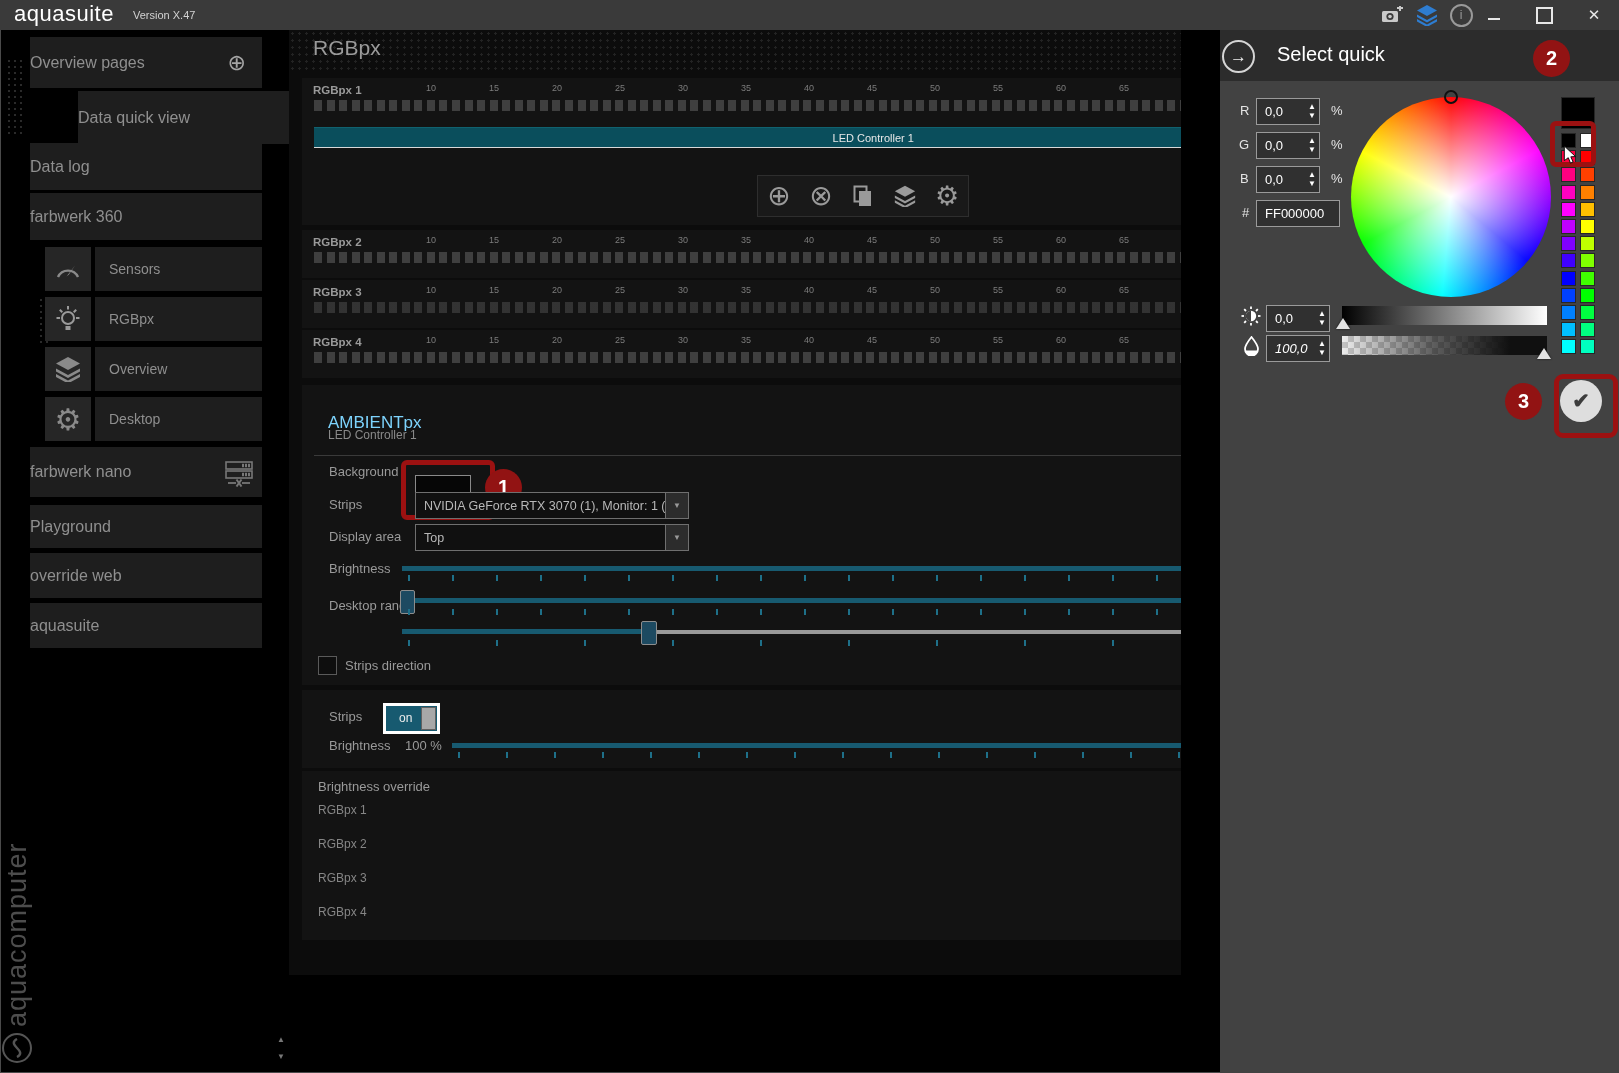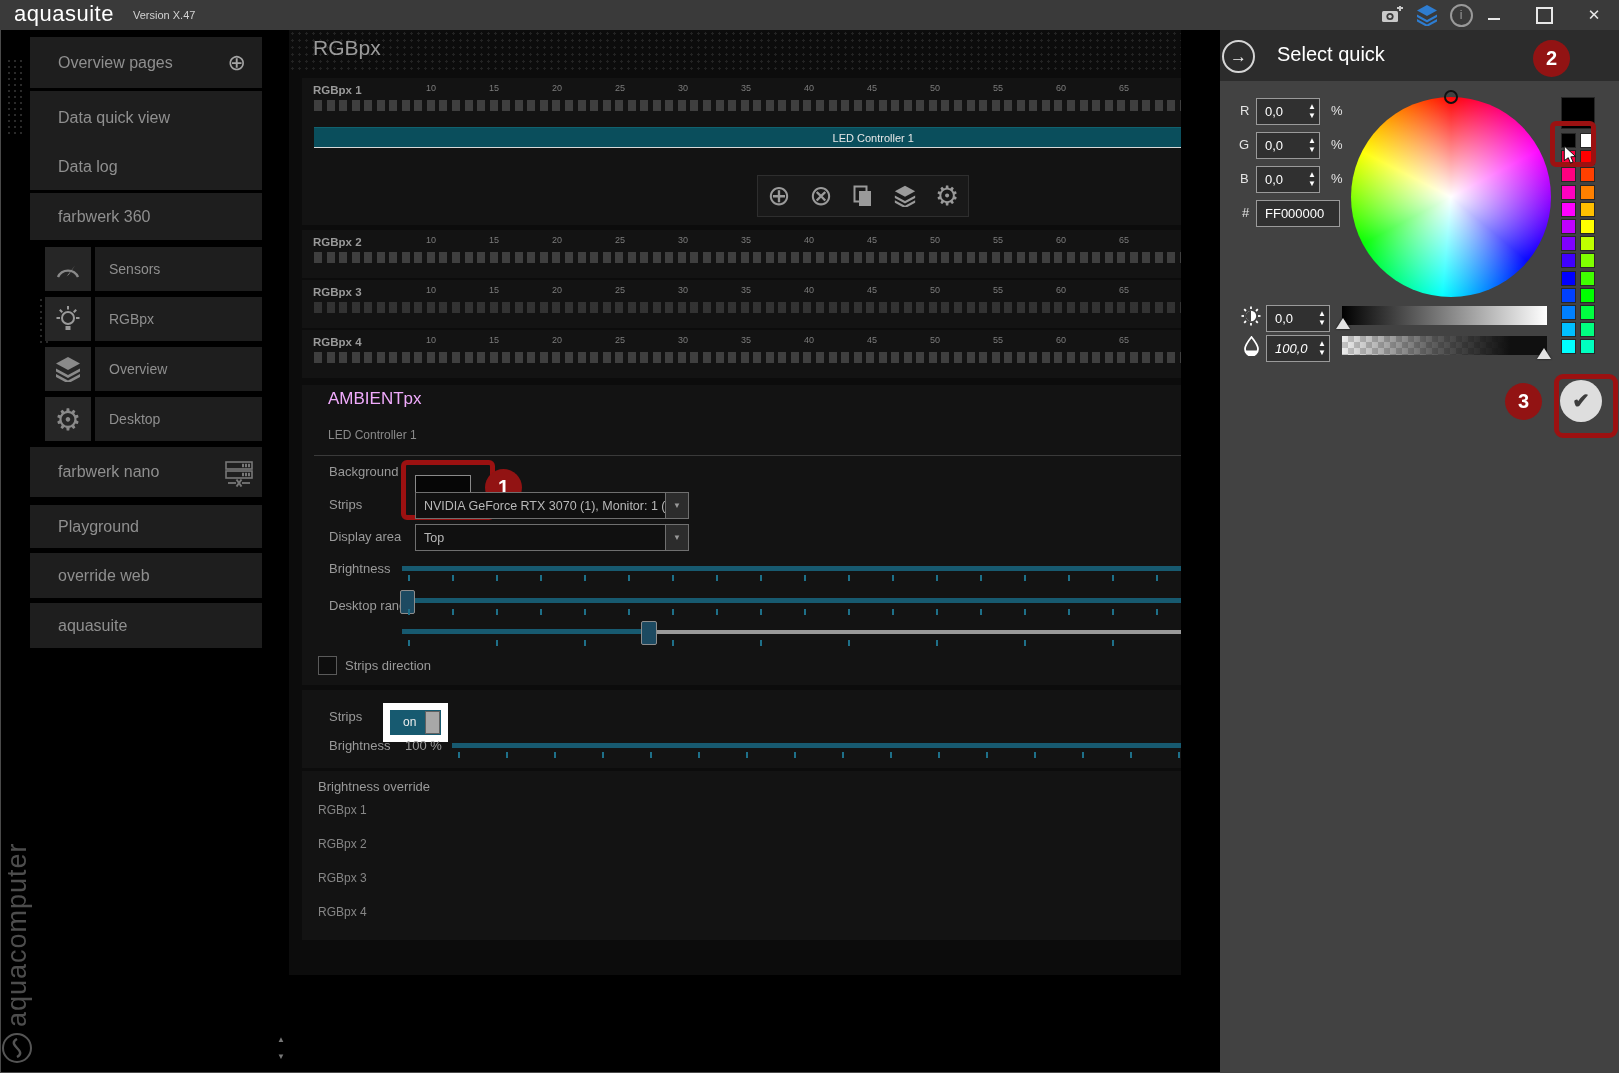--- a/index.html
+++ b/index.html
@@ -22,7 +22,7 @@
   .dots-dark{background-image:radial-gradient(circle,#2a2a2a 1px,rgba(0,0,0,0) 1.2px);background-size:6px 6px;}
   
   .side-btn{left:30px;width:232px;background:#1e1e1e;color:#8f8f8f;font-size:16px;font-weight:300;
-    display:flex;align-items:center;padding-left:28px;}
+    display:flex;align-items:center;}
   .side-sub-icon{left:45px;width:46px;height:44px;background:#262626;display:flex;align-items:center;justify-content:center;color:#8a8a8a;}
   .side-sub-label{left:95px;width:167px;height:44px;background:#1e1e1e;color:#8f8f8f;font-size:14px;display:flex;align-items:center;padding-left:14px;}
   .plus-icon{position:absolute;right:16px;top:50%;transform:translateY(-50%);font-size:22px;color:#a5a5a5;}

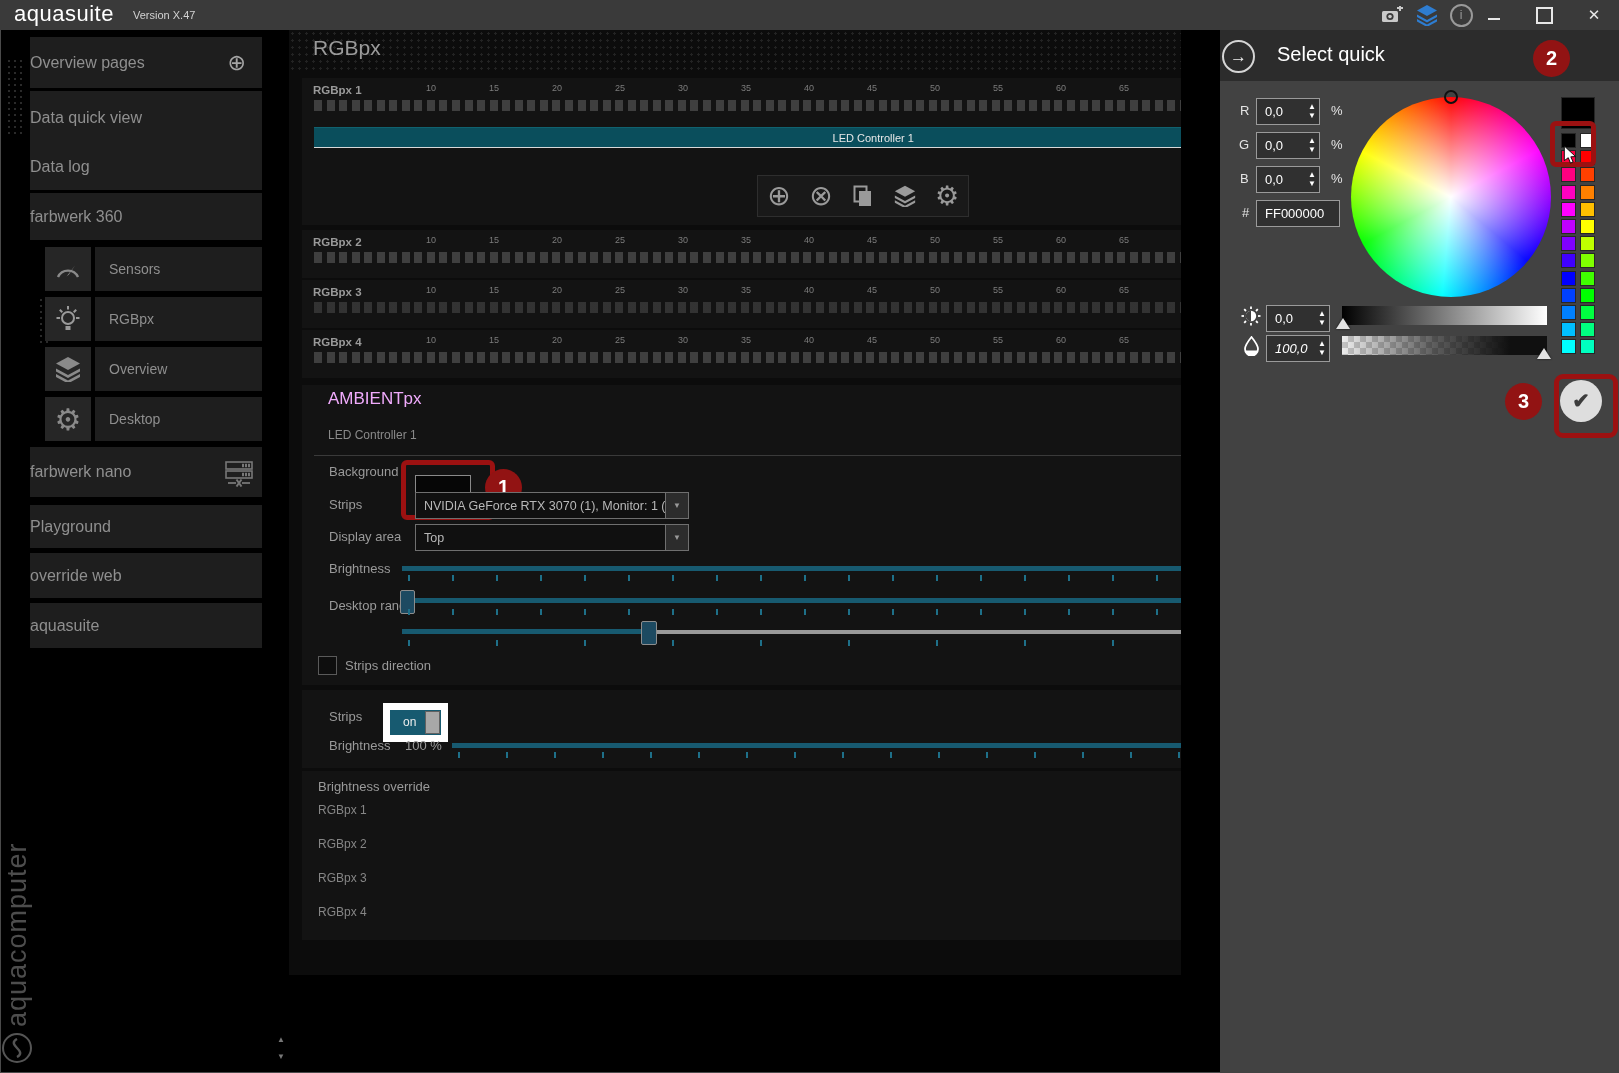--- a/index.html
+++ b/index.html
@@ -139,7 +139,7 @@
   <span>Overview pages</span>
   <span class="plus-icon">⊕</span>
 </div>
-<div class="abs side-btn" style="top:91px;height:53px;">
+<div class="abs side-btn" style="top:91px;height:53px;margin-left:48px;">
   <span>Data quick view</span>
 </div>
 <div class="abs side-btn" style="top:143px;height:47px;">

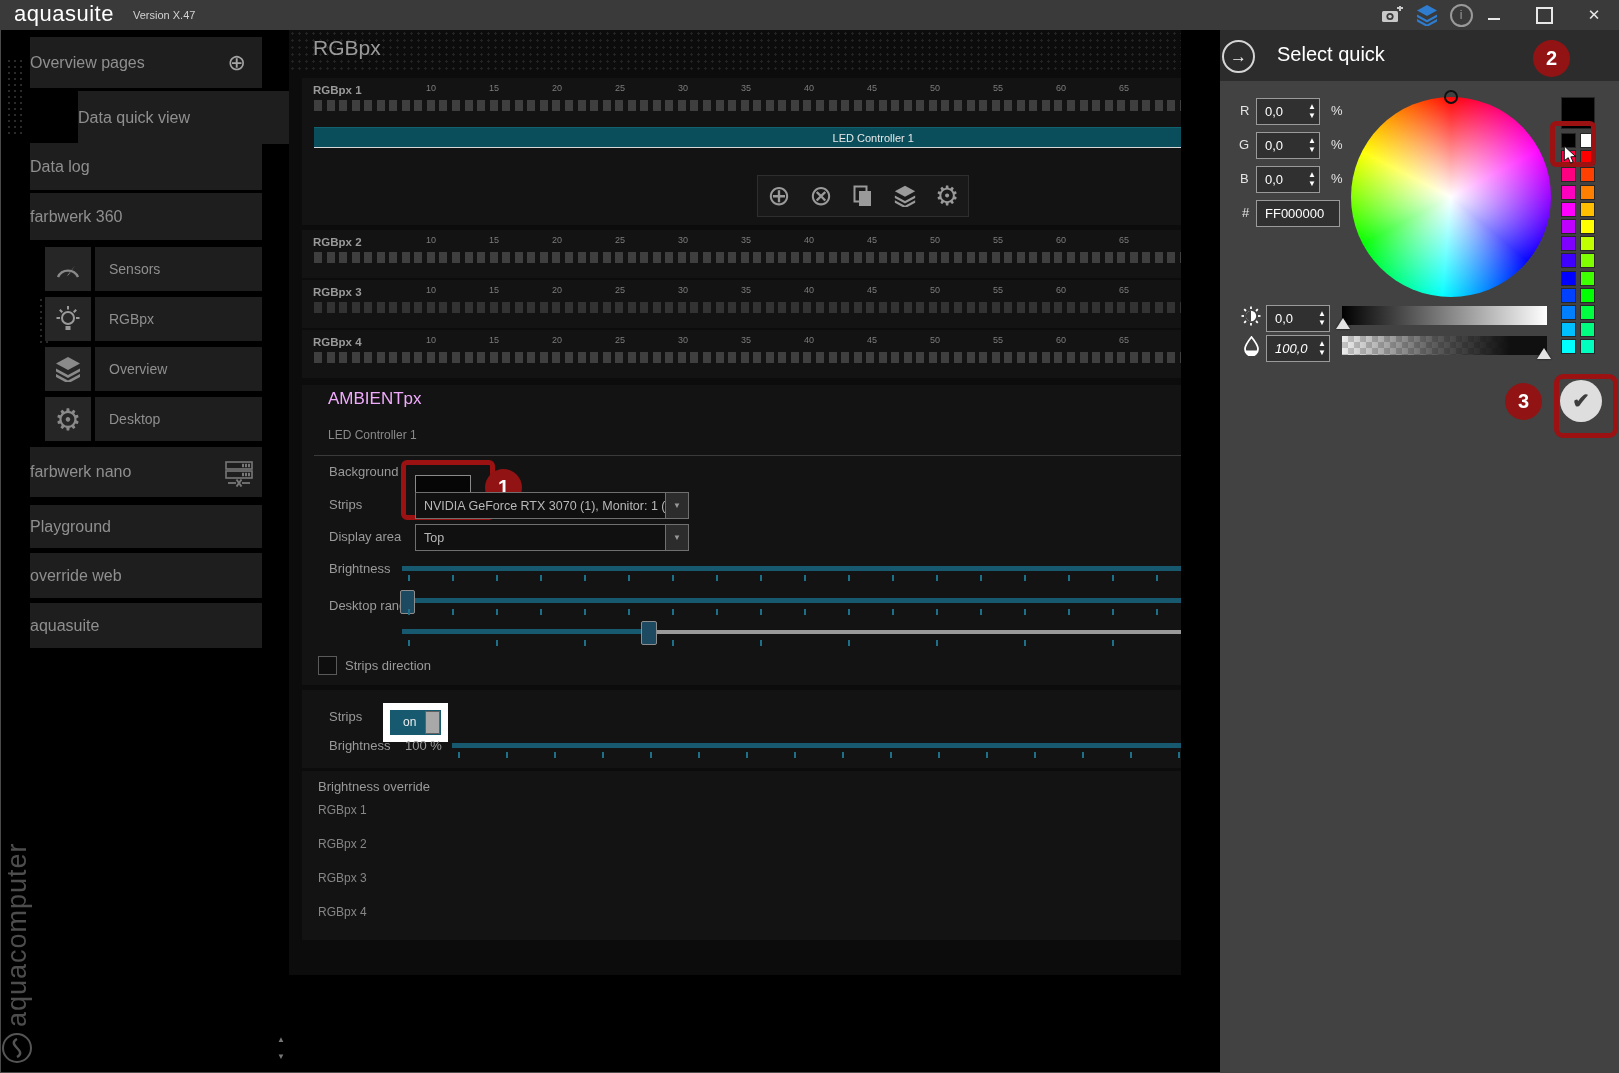--- a/index.html
+++ b/index.html
@@ -336,7 +336,7 @@
 </div>
 
 <div class="abs panel" style="top:385px;height:300px;">
-  <span style="position:absolute;left:26px;top:4px;font-size:17px;color:#f0abfc;text-align:right;">AMBIENTpx</span>
+  <span style="position:absolute;left:26px;top:28px;font-size:17px;color:#7dd3fc;text-align:right;">AMBIENTpx</span>
   <span style="position:absolute;left:26px;top:43px;font-size:12px;color:#8a8a8a;">LED Controller 1</span>
   <div style="position:absolute;left:12px;right:0;top:70px;height:1px;background:#3a3a3a;"></div>
 

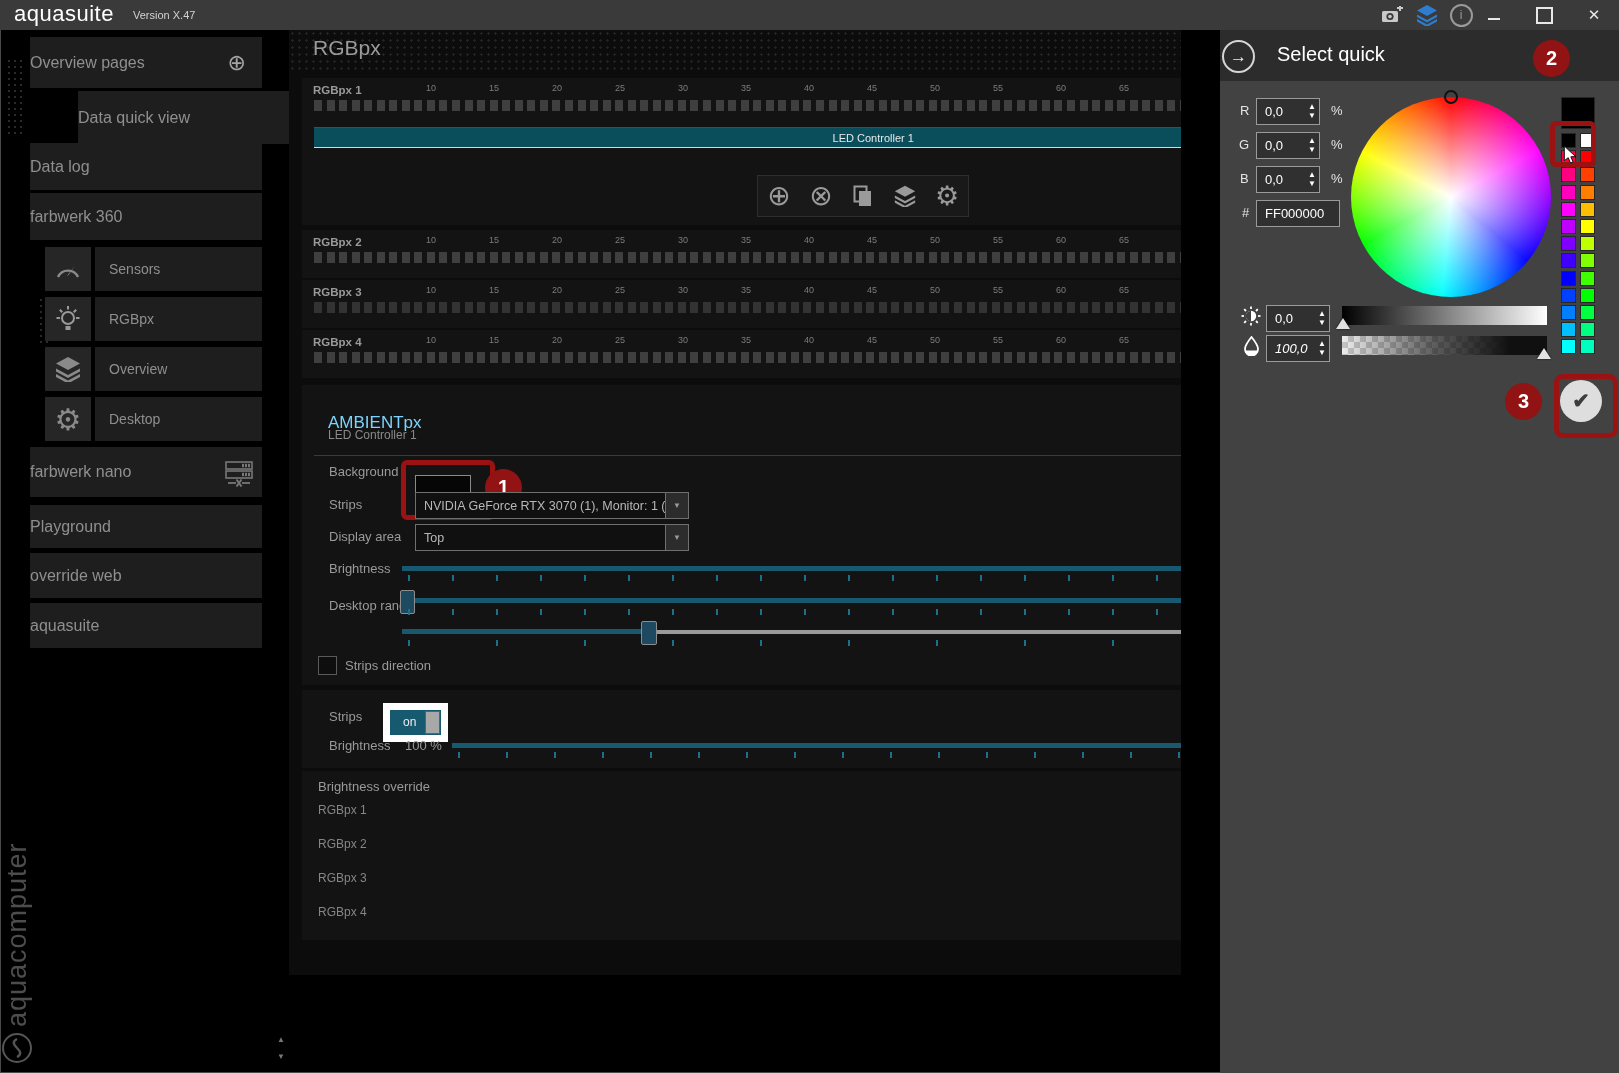--- a/index.html
+++ b/index.html
@@ -58,7 +58,7 @@
   .sticks.p88{background:repeating-linear-gradient(90deg,#1e7089 0 2px,rgba(0,0,0,0) 2px 88px);}
   .handle{position:absolute;width:13px;height:22px;background:#1d4a61;border:1px solid #8d8d8d;border-radius:2px;}
   .checkbox{position:absolute;width:17px;height:17px;background:#0e0e0e;border:1px solid #5a5a5a;}
-  .toggle{position:absolute;width:51px;height:25px;background:#175a70;border:7px solid #ffffff;}
+  .toggle{position:absolute;width:51px;height:25px;background:#175a70;border:3px solid #ffffff;}
   .toggle-label{position:absolute;left:13px;top:5px;font-size:12px;color:#ececec;}
   .toggle-handle{position:absolute;right:1px;top:1px;width:13px;height:21px;background:#a8a8a8;border:1px solid #616161;}
   

